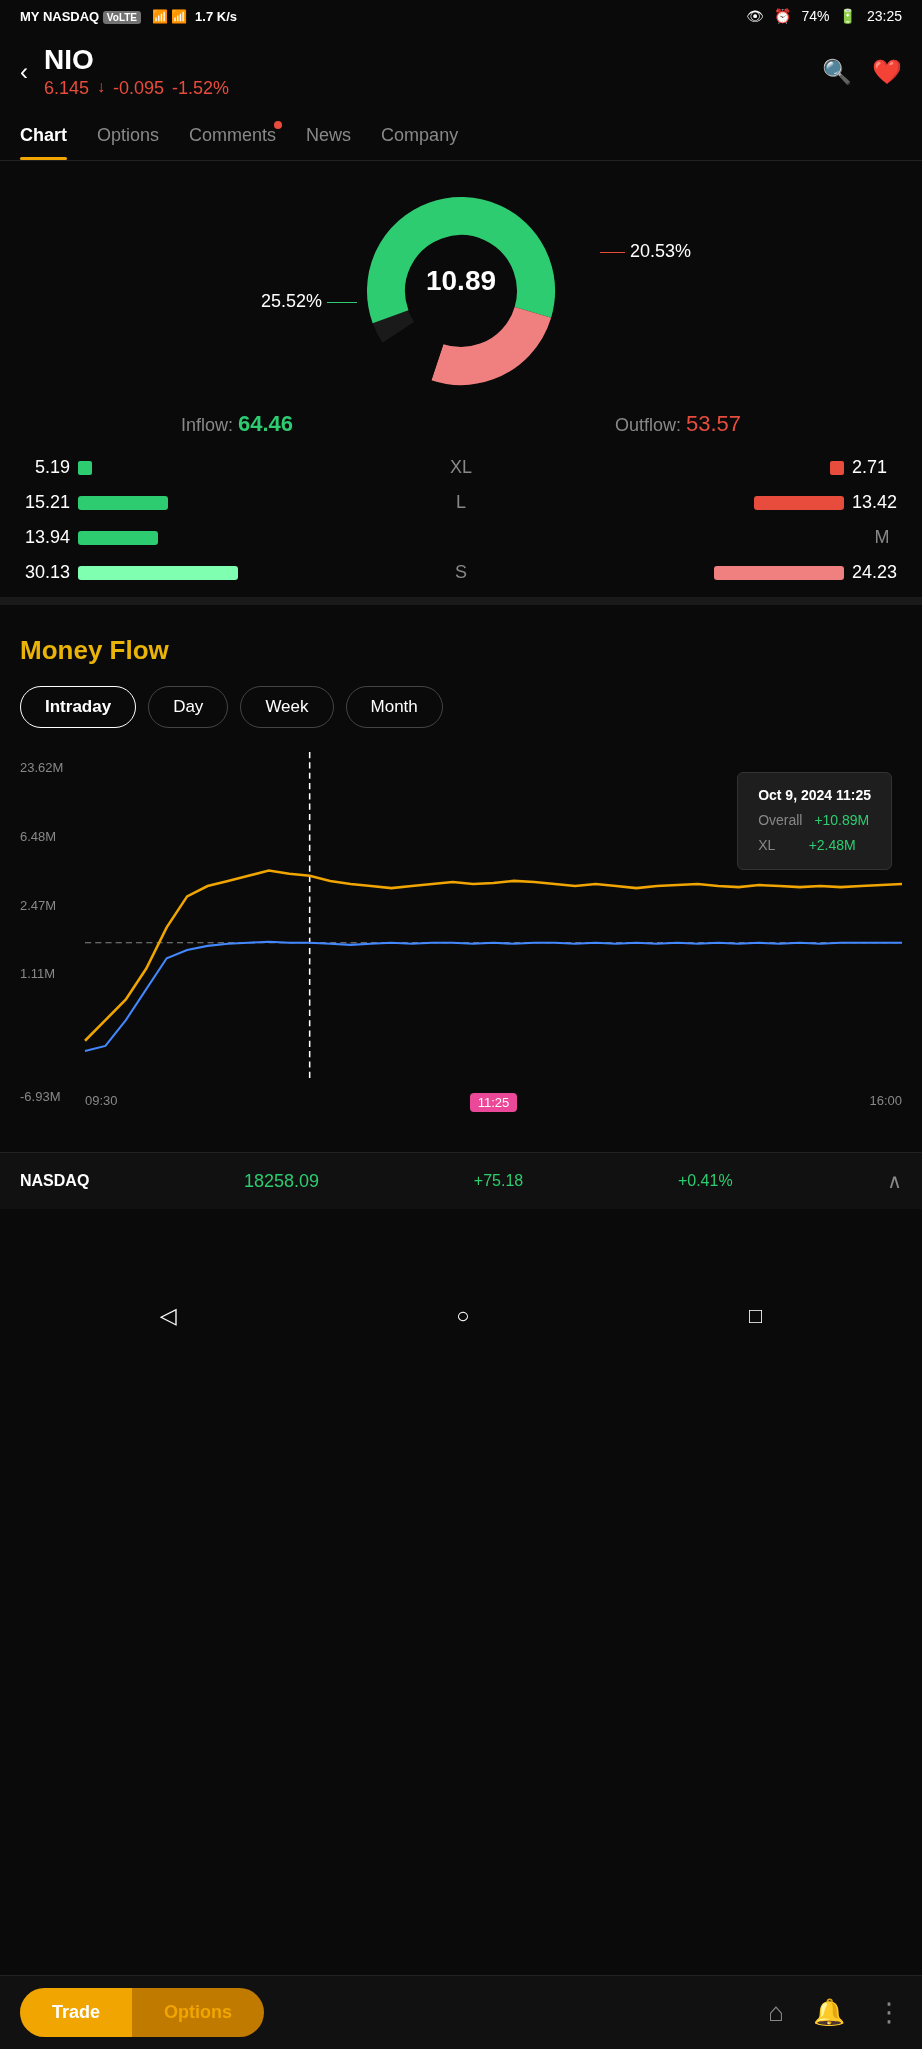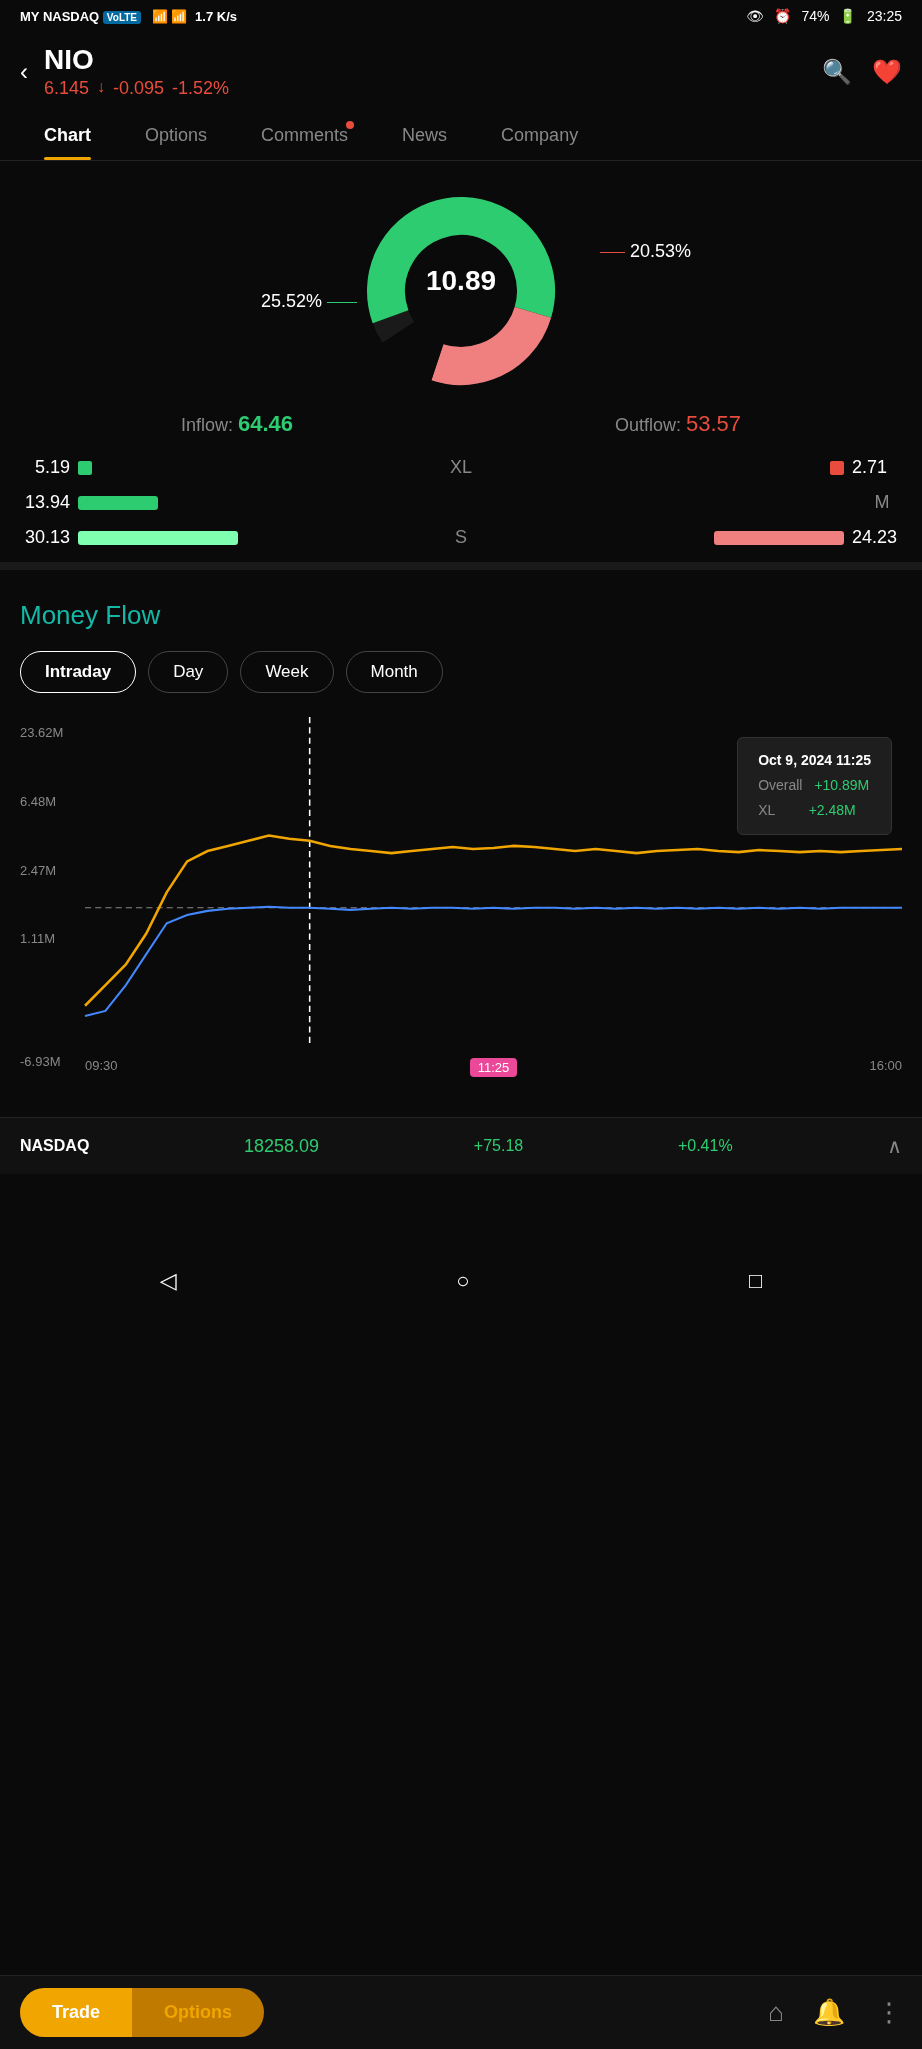--- a/index.html
+++ b/index.html
@@ -26,7 +26,7 @@
     .status-left { font-weight: 600; font-size: 13px; }
     .status-right { display: flex; align-items: center; gap: 10px; font-size: 14px; }
     .volte-badge {
-      background: #0369a1;
+      background: #737373;
       border-radius: 3px;
       padding: 1px 4px;
       font-size: 10px;

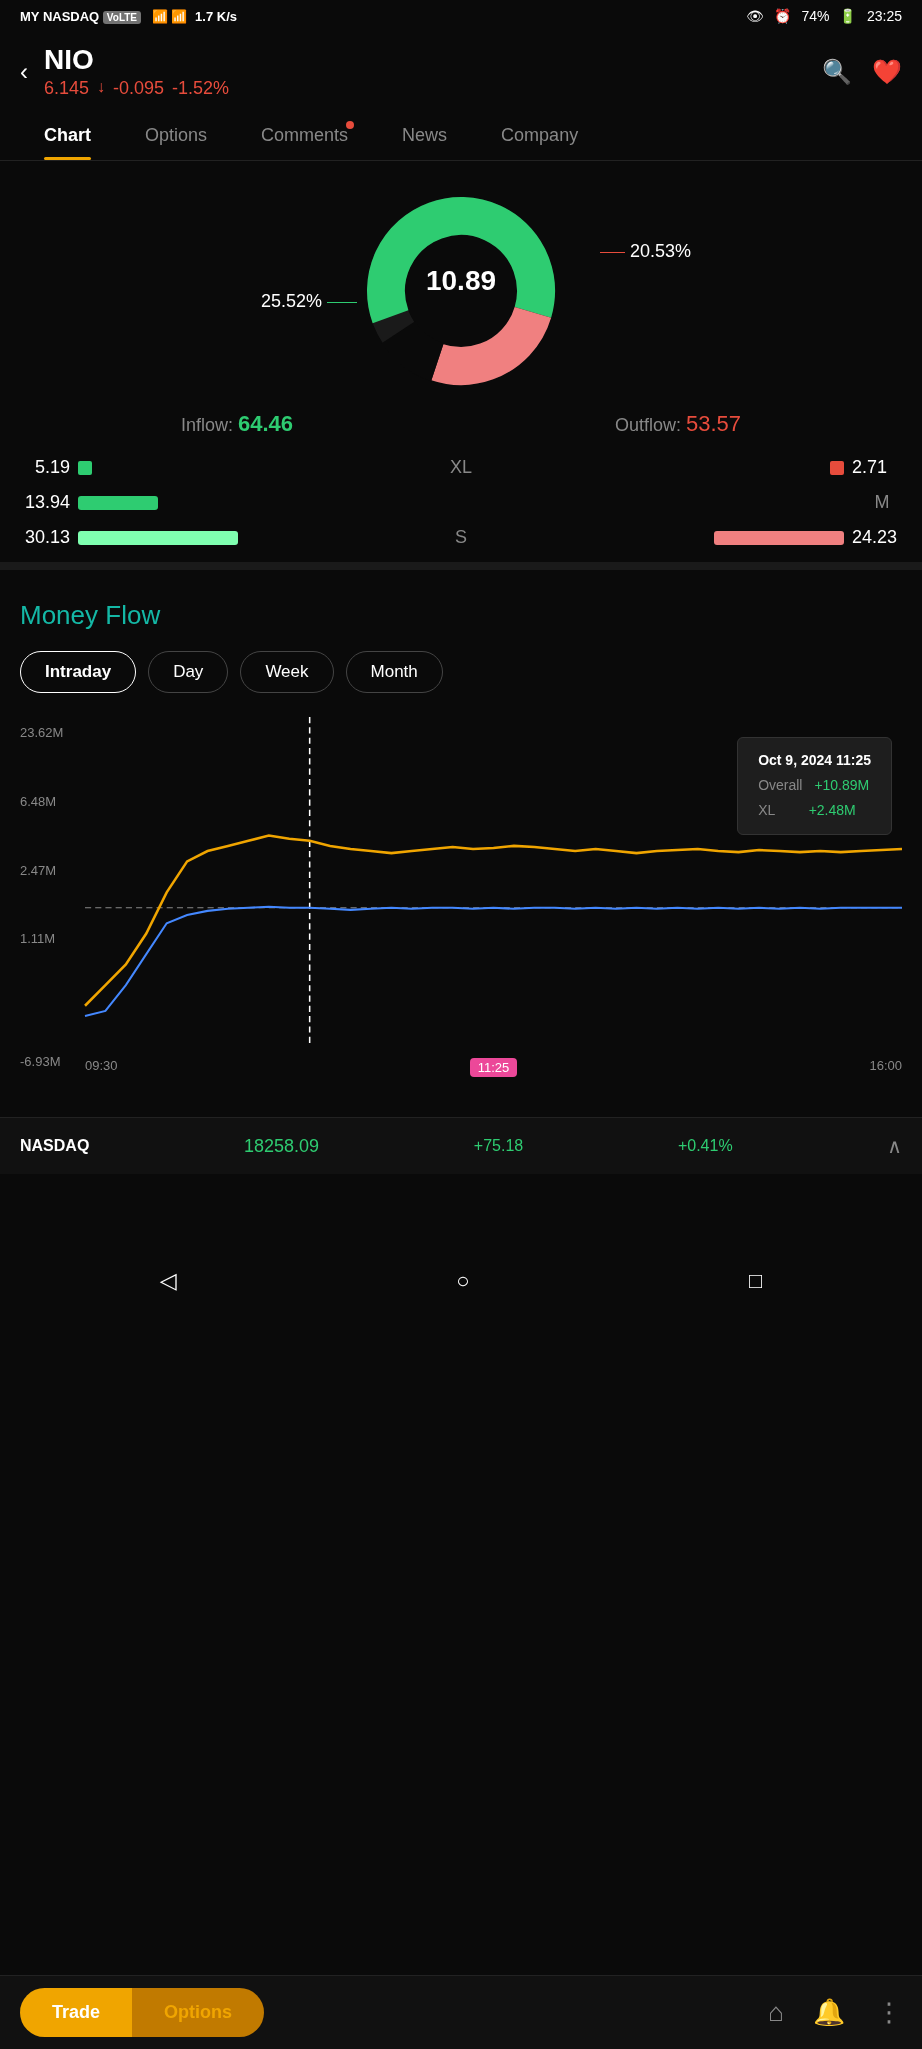--- a/index.html
+++ b/index.html
@@ -67,7 +67,6 @@
       cursor: pointer;
       position: relative;
       white-space: nowrap;
-      margin-left: 24px;
     }
     .nav-tab.active {
       color: #fff;

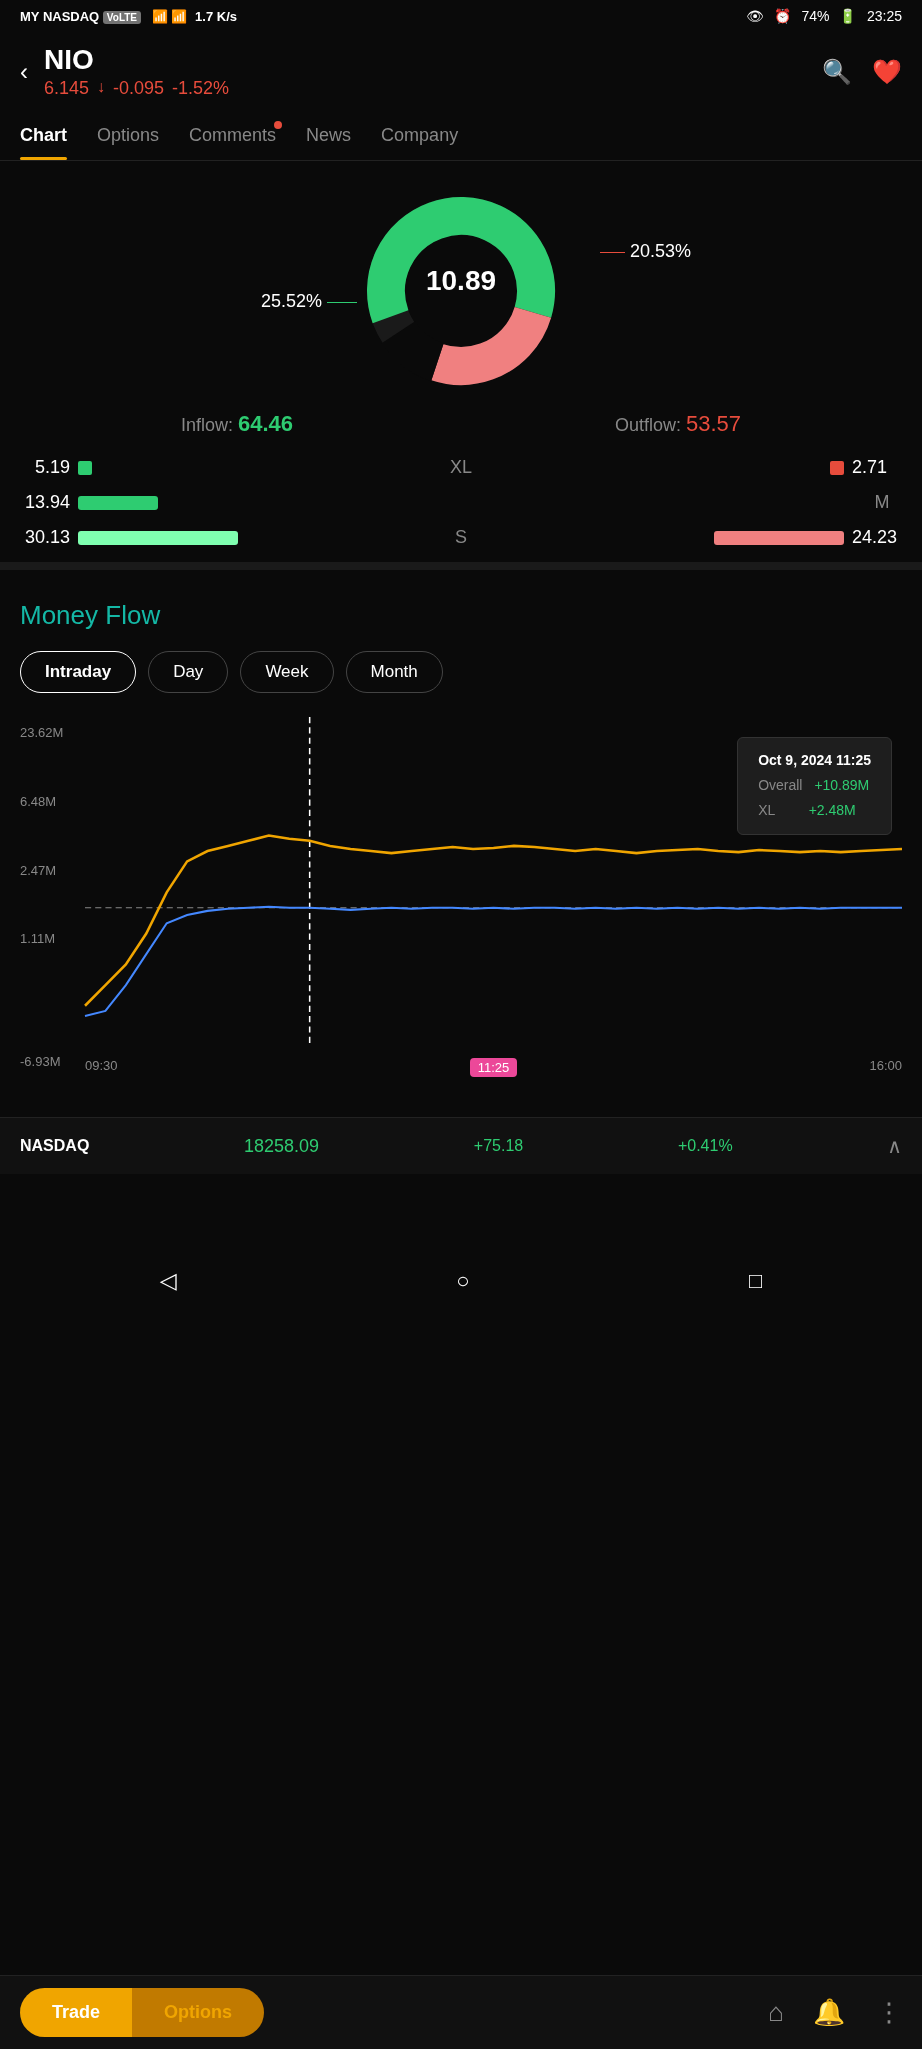--- a/index.html
+++ b/index.html
@@ -491,6 +491,17 @@
     </div>
   </div>
 
+  <div class="flow-row">
+    <div class="flow-row-left">
+      <span class="flow-val">15.21</span>
+      <div class="bar-green" style="width:90px;"></div>
+    </div>
+    <span class="flow-label-center">L</span>
+    <div class="flow-row-right">
+      <div class="bar-red" style="width:90px;"></div>
+      <span class="flow-val-right">13.42</span>
+    </div>
+  </div>
 
   <div class="flow-row">
     <div class="flow-row-left">

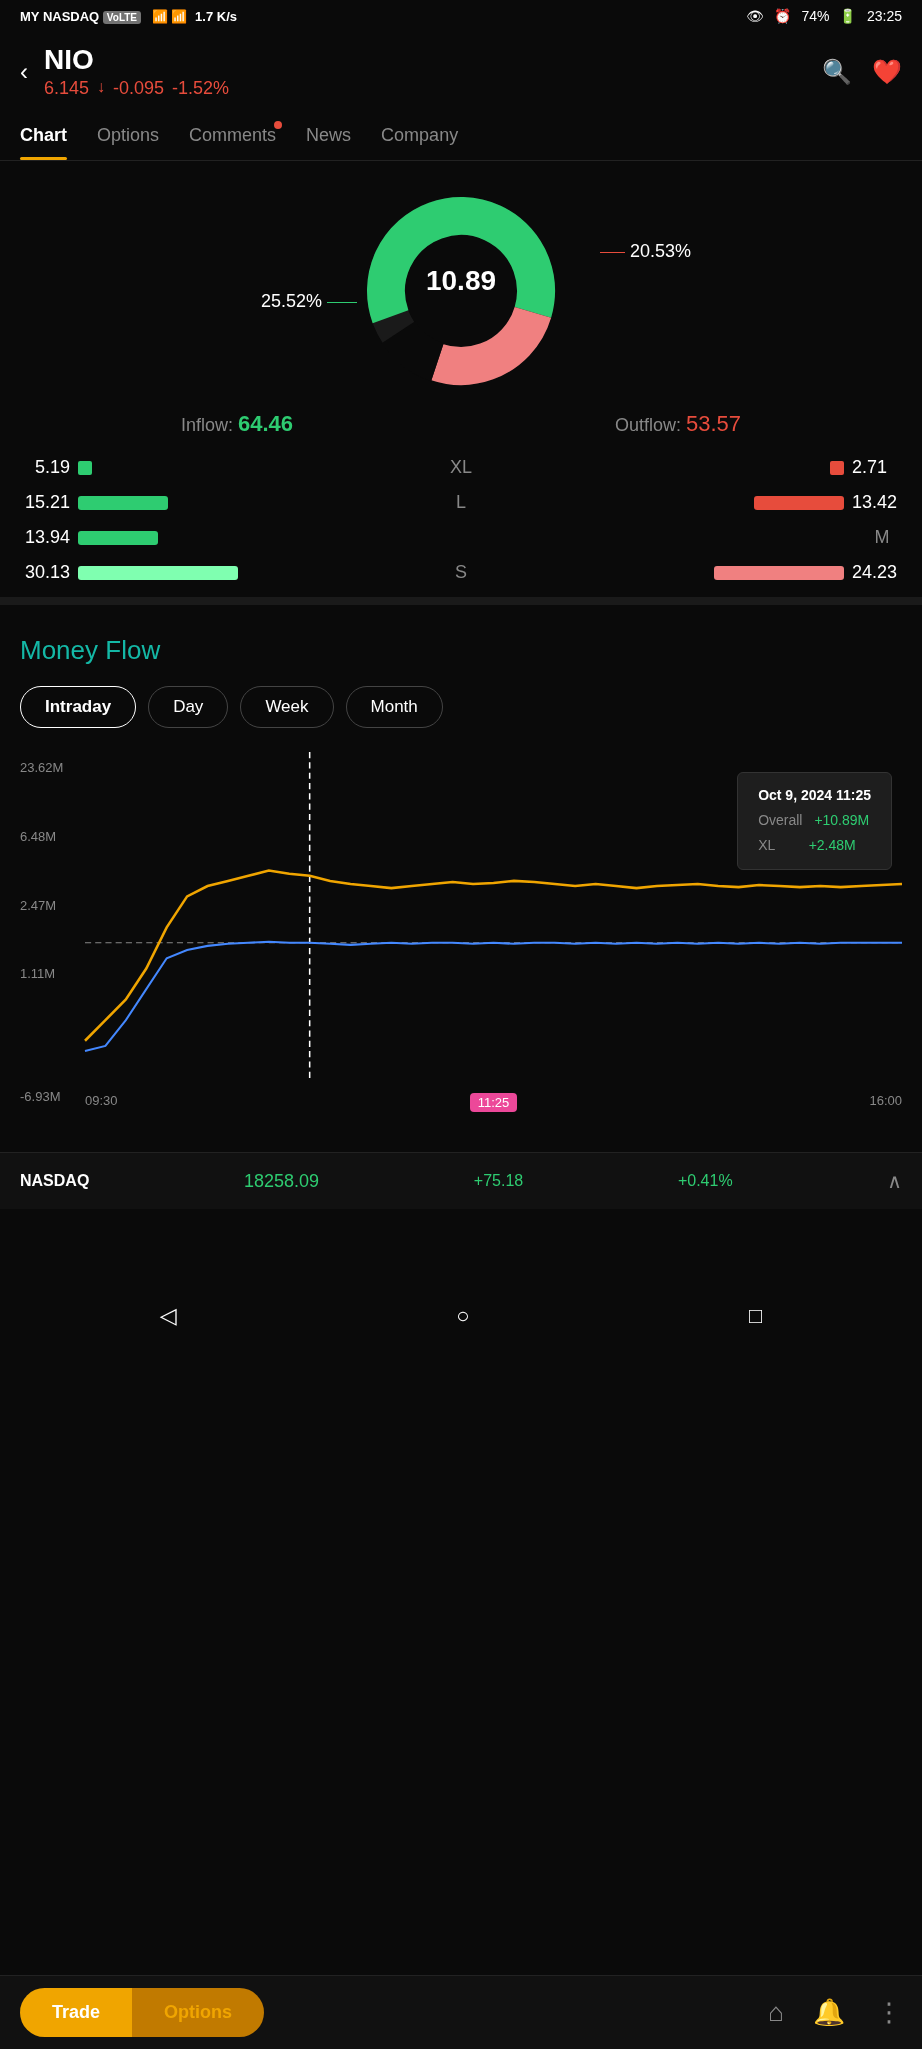--- a/index.html
+++ b/index.html
@@ -230,8 +230,8 @@
     }
     .section-title {
       font-size: 26px;
-      font-weight: normal;
-      color: #14b8a6;
+      font-weight: bold;
+      color: #eab308;
       margin-bottom: 20px;
     }
     .time-tabs {

